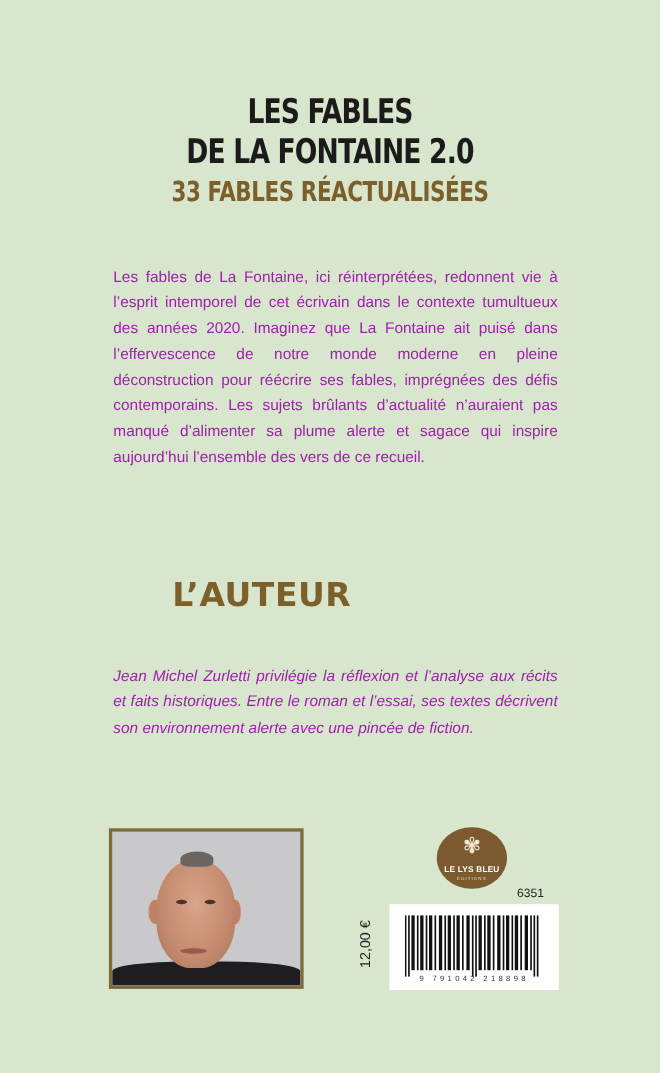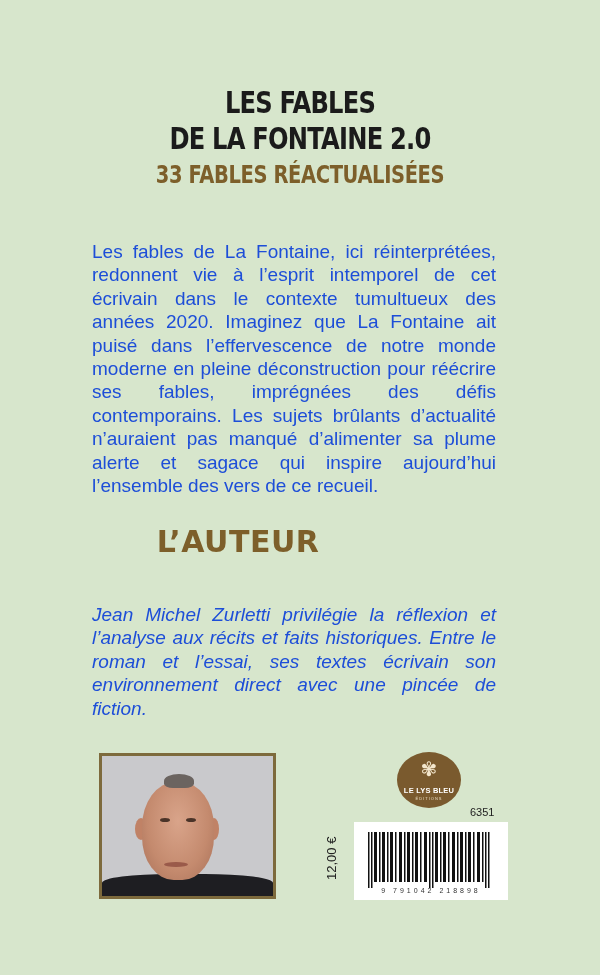--- a/index.html
+++ b/index.html
@@ -20,9 +20,9 @@
     #t3 { top: 160px; font-size: 25px; letter-spacing: -0.5px; color: #7d5f2a; transform: scaleX(0.78); }
 
     .body-text {
-      position: absolute; left: 92px; width: 404px;
-      font-size: 19px; line-height: 23.4px; text-align: justify;
-      text-align-last: left; color: #1d4ed8;
+      position: absolute; left: 103px; width: 404px;
+      font-size: 14px; line-height: 23.4px; text-align: justify;
+      text-align-last: left; color: #a21caf;
     }
     #desc { top: 240px; }
     #author-heading {

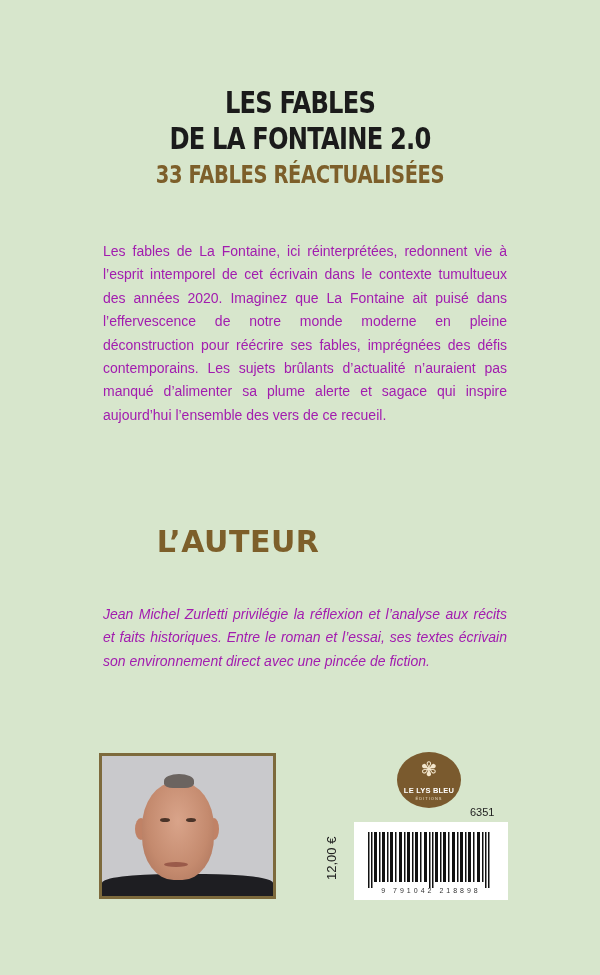--- a/index.html
+++ b/index.html
@@ -99,7 +99,7 @@
 
 <div id="author-heading">L’AUTEUR</div>
 
-<div class="body-text" id="bio">Jean Michel Zurletti privilégie la réflexion et l’analyse aux récits et faits historiques. Entre le roman et l’essai, ses textes écrivain son environnement direct avec une pincée de fiction.</div>
+<div class="body-text" id="bio">Jean Michel Zurletti privilégie la réflexion et l’analyse aux récits et faits historiques. Entre le roman et l’essai, ses textes décrivent son environnement alerte avec une pincée de fiction.</div>
 
 <div id="photo-frame">
   <div id="photo">

